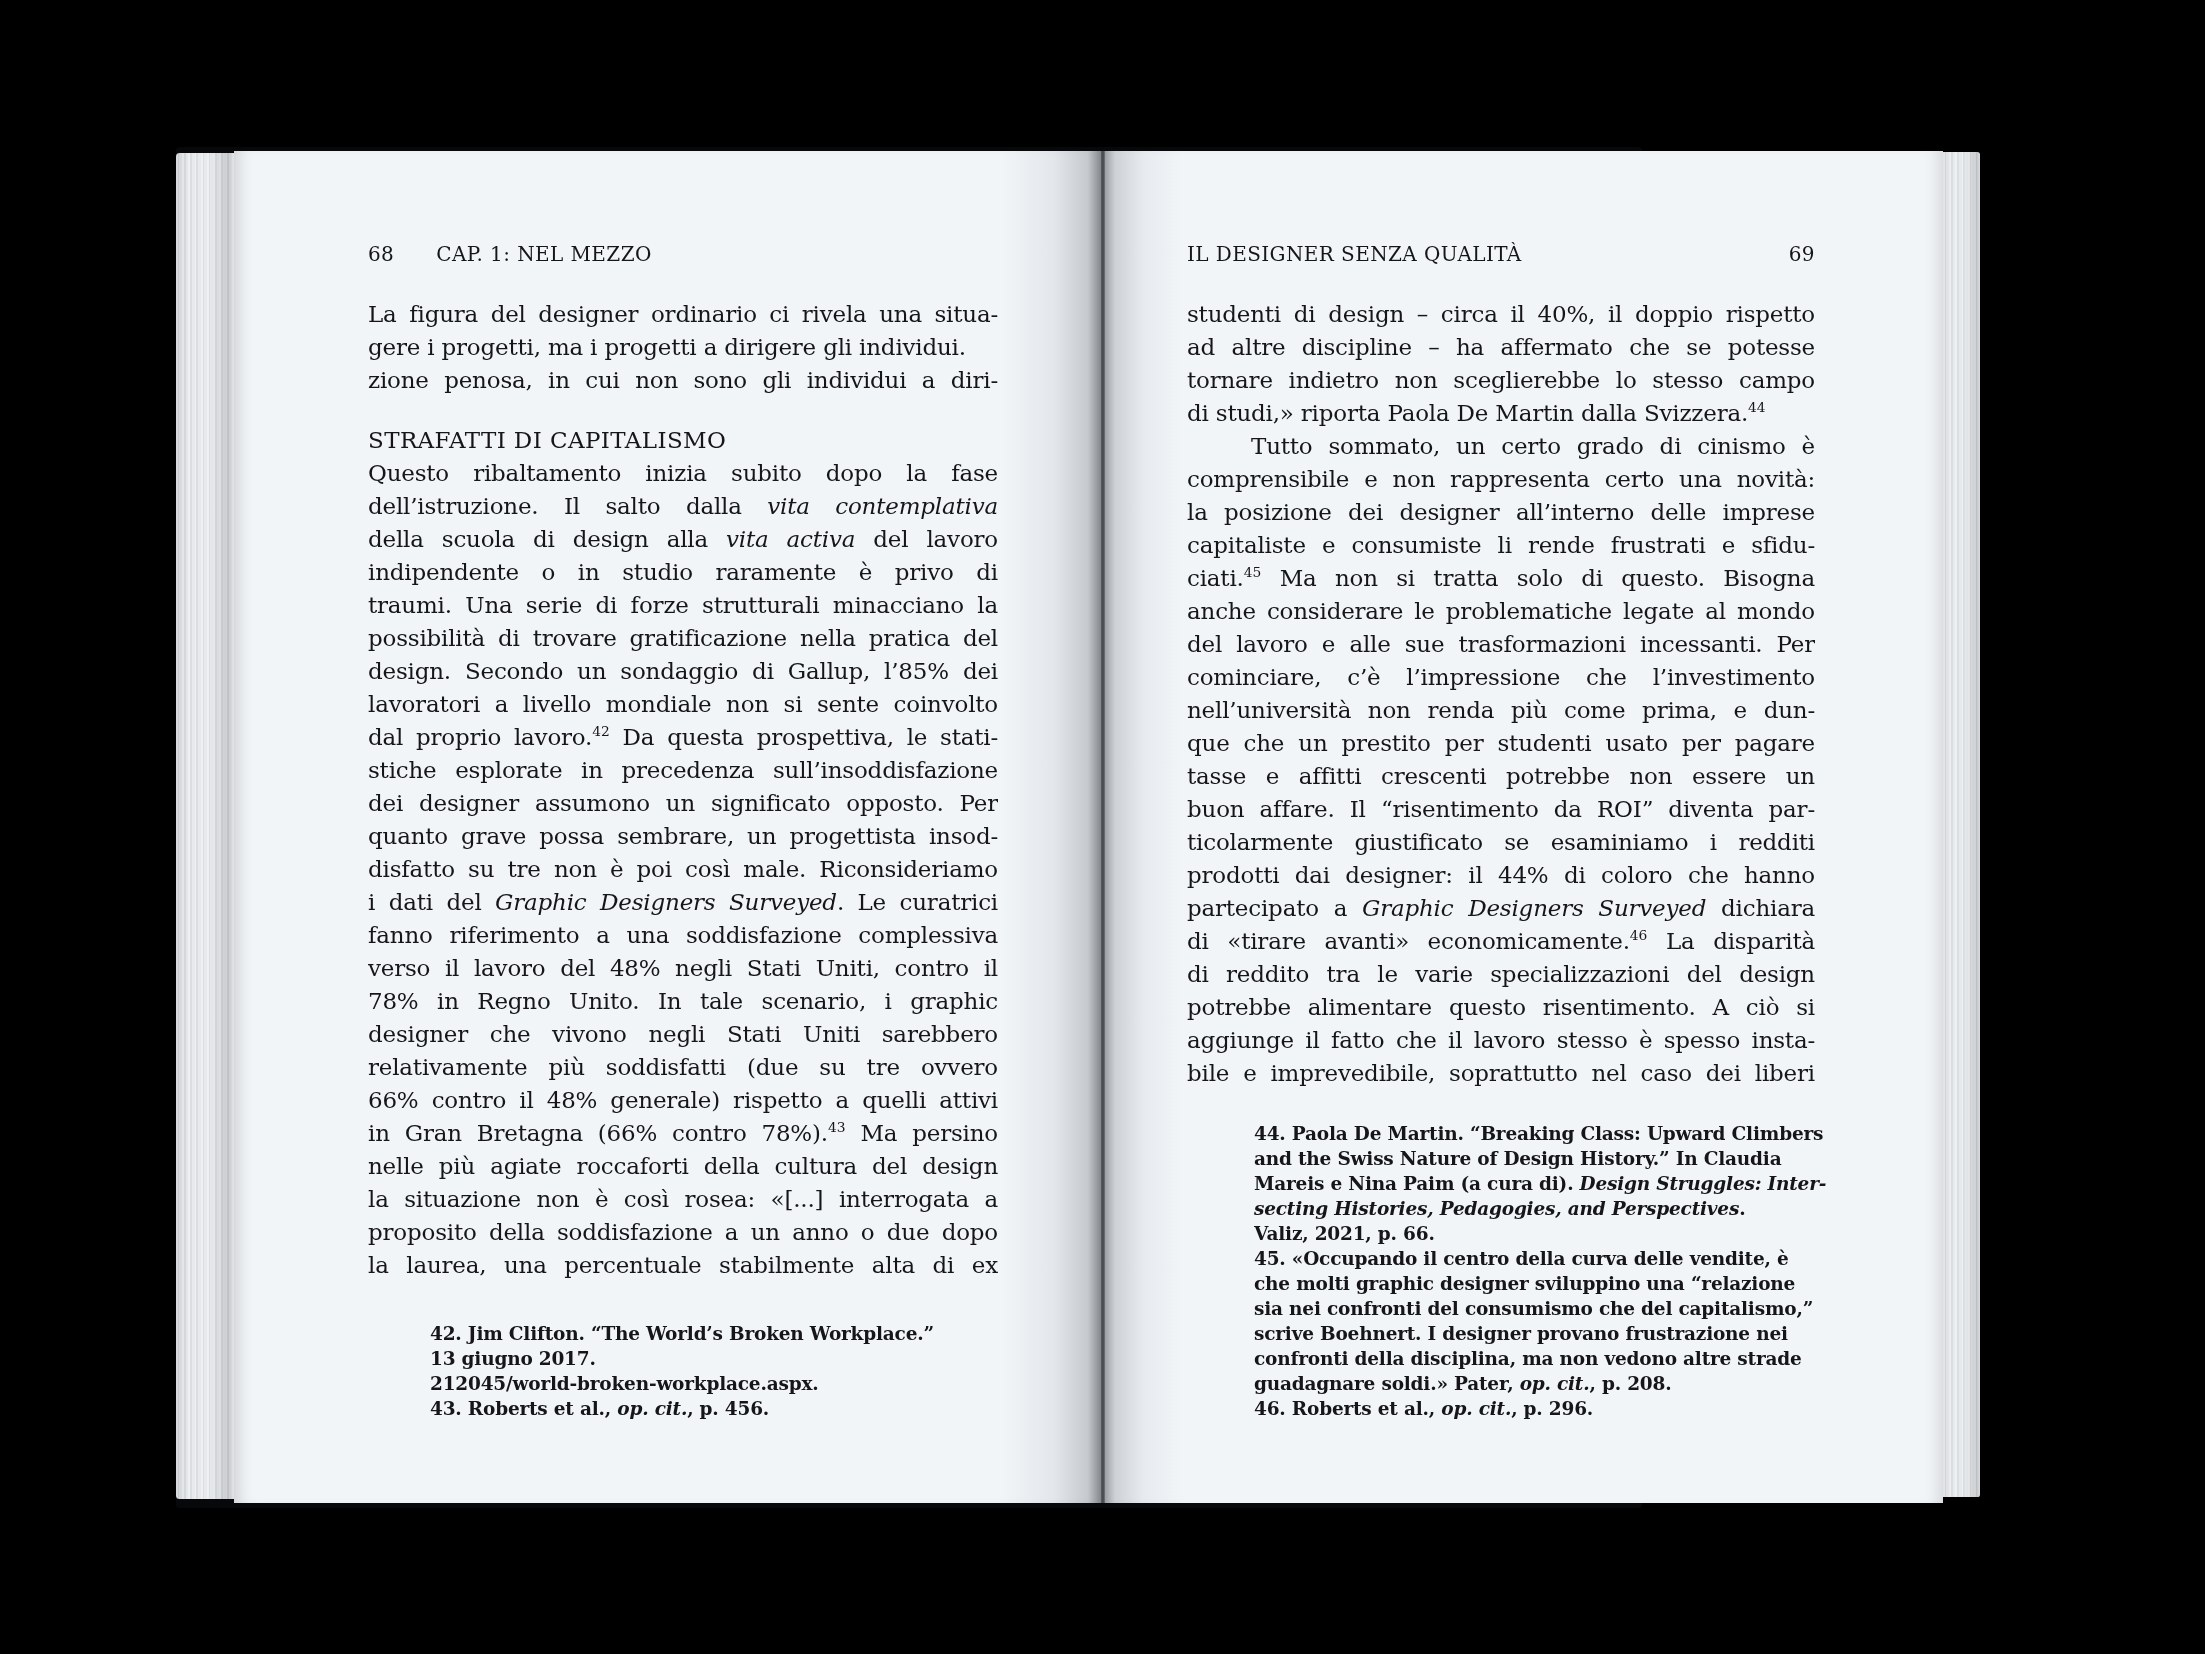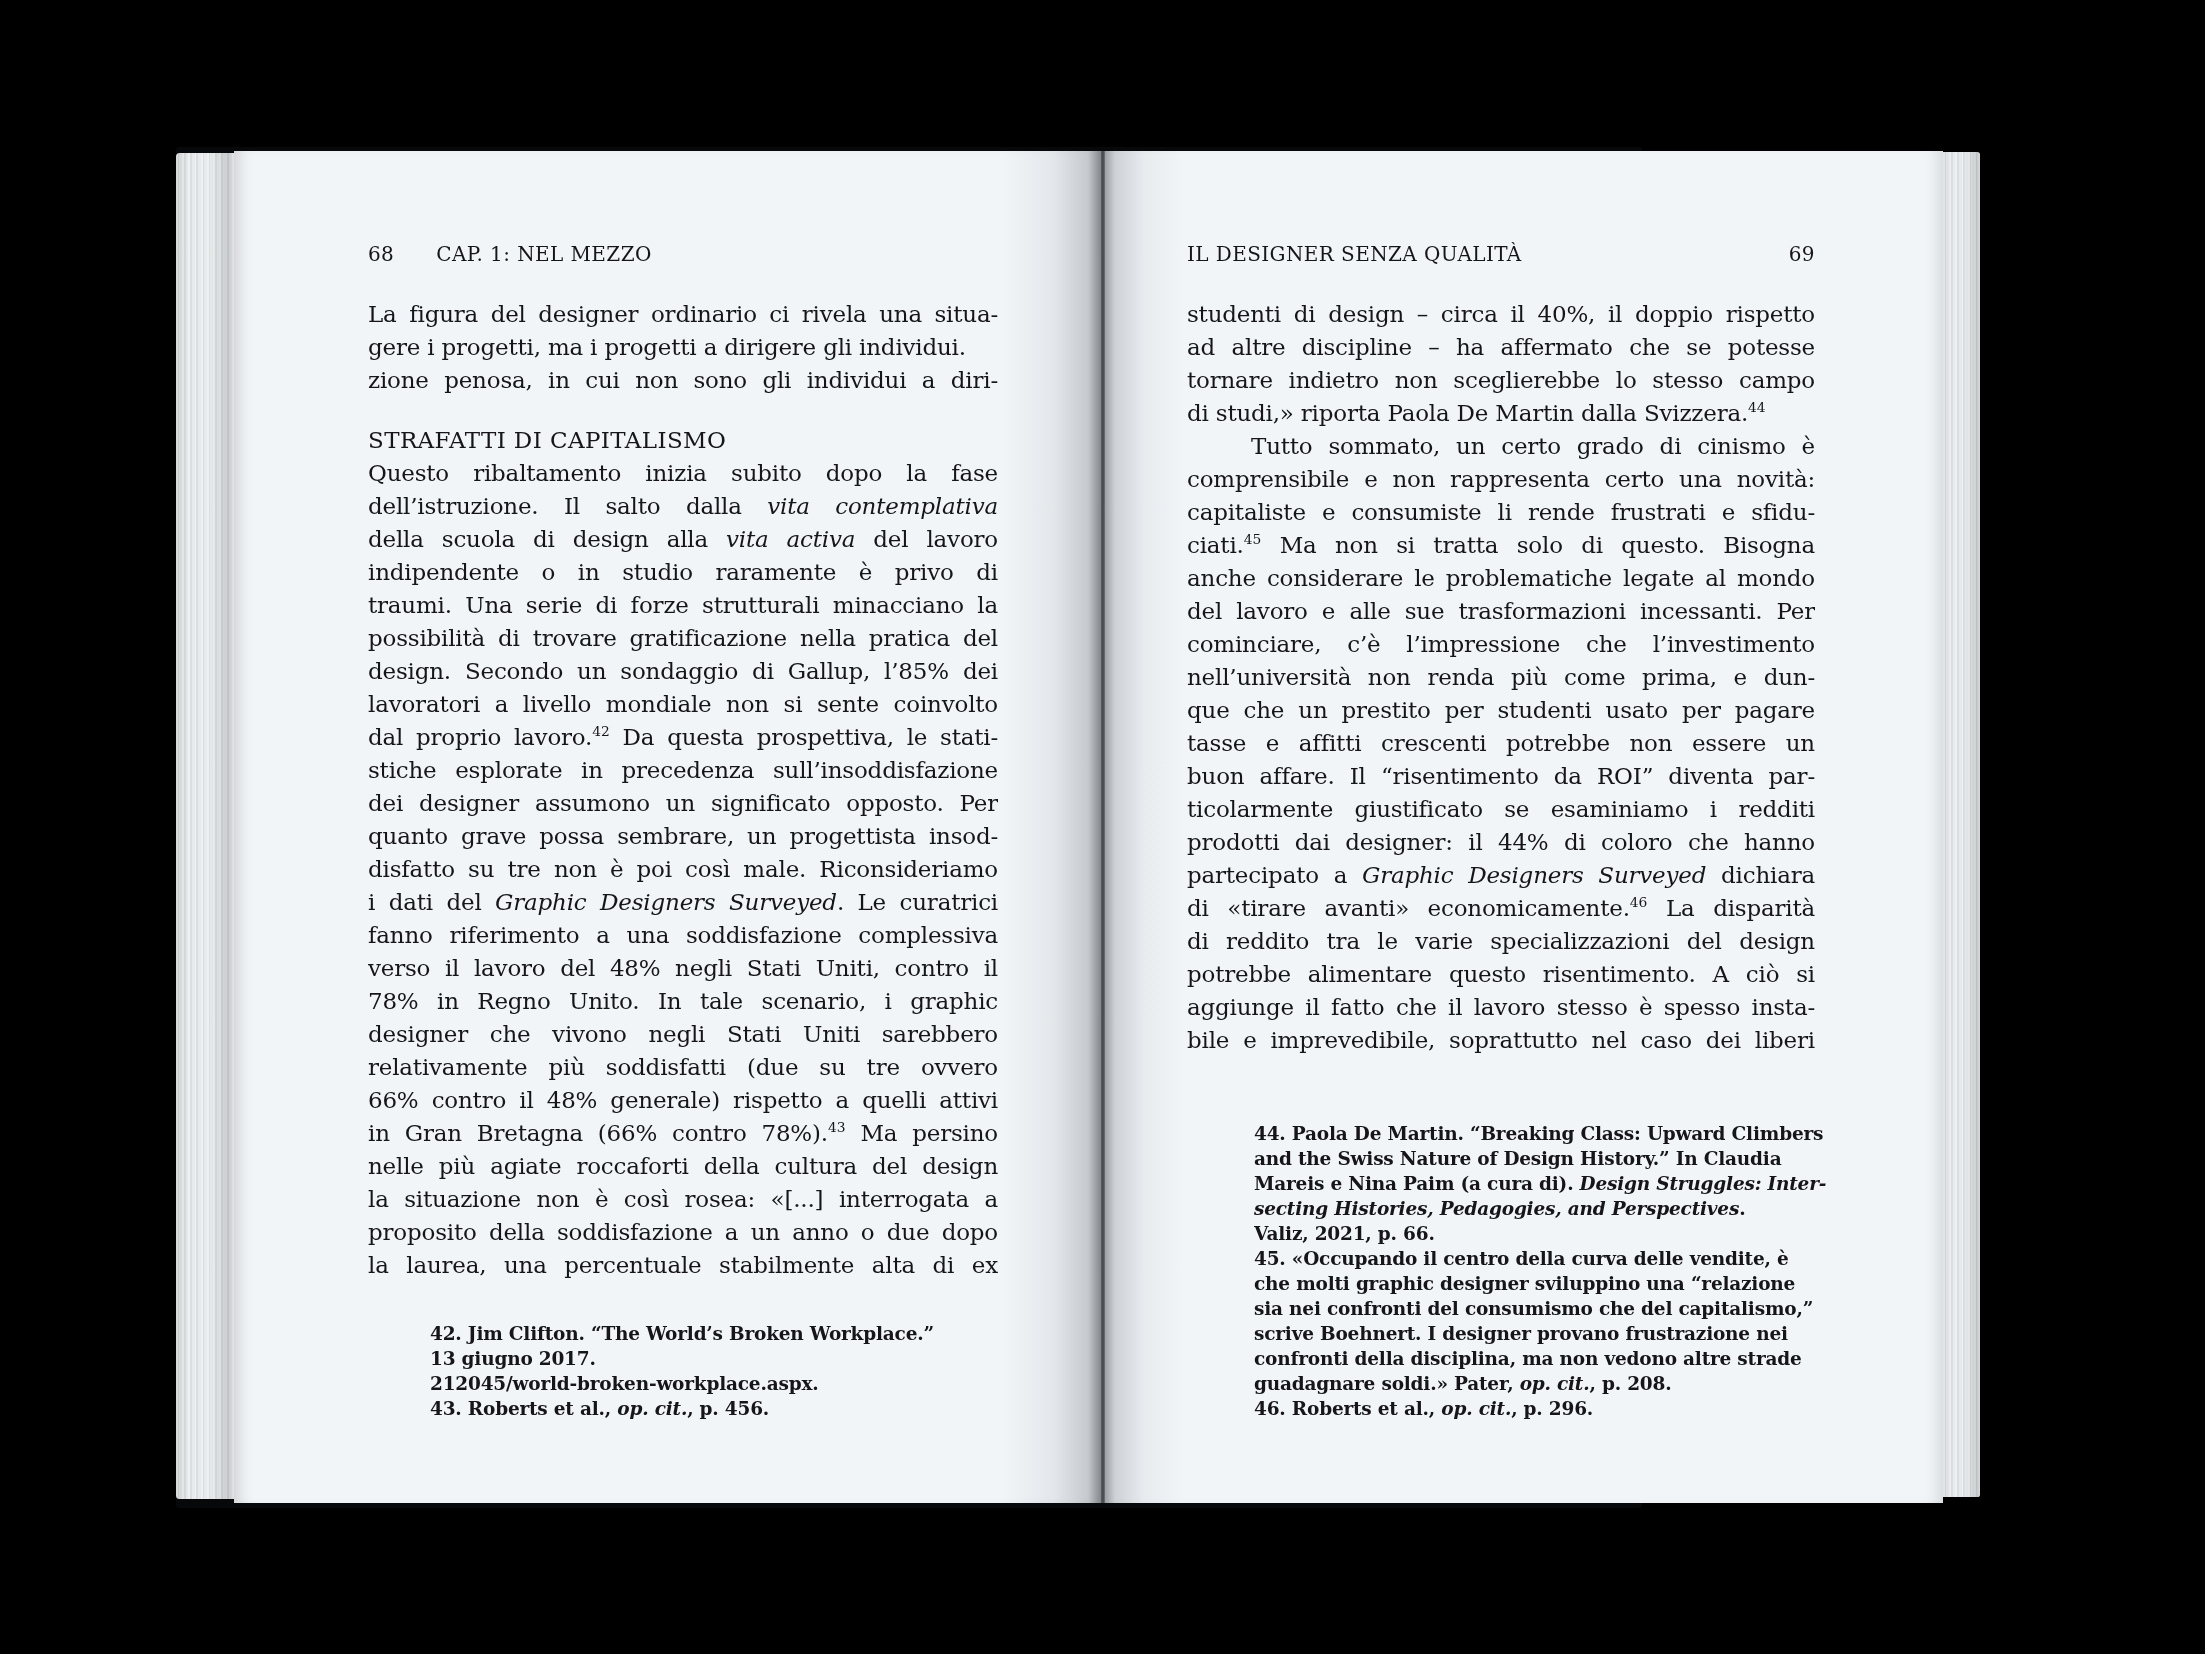--- a/index.html
+++ b/index.html
@@ -138,6 +138,7 @@
             <div class="tl l">di studi,» riporta Paola De Martin dalla Svizzera.<sup>44</sup></div>
             <div class="tl j" style="padding-left: 64px;">Tutto sommato, un certo grado di cinismo è</div>
             <div class="tl j">comprensibile e non rappresenta certo una novità:</div>
+            <div class="tl j">la posizione dei designer all’interno delle imprese</div>
             <div class="tl j">capitaliste e consumiste li rende frustrati e sfidu-</div>
             <div class="tl j">ciati.<sup>45</sup> Ma non si tratta solo di questo. Bisogna</div>
             <div class="tl j">anche considerare le problematiche legate al mondo</div>

